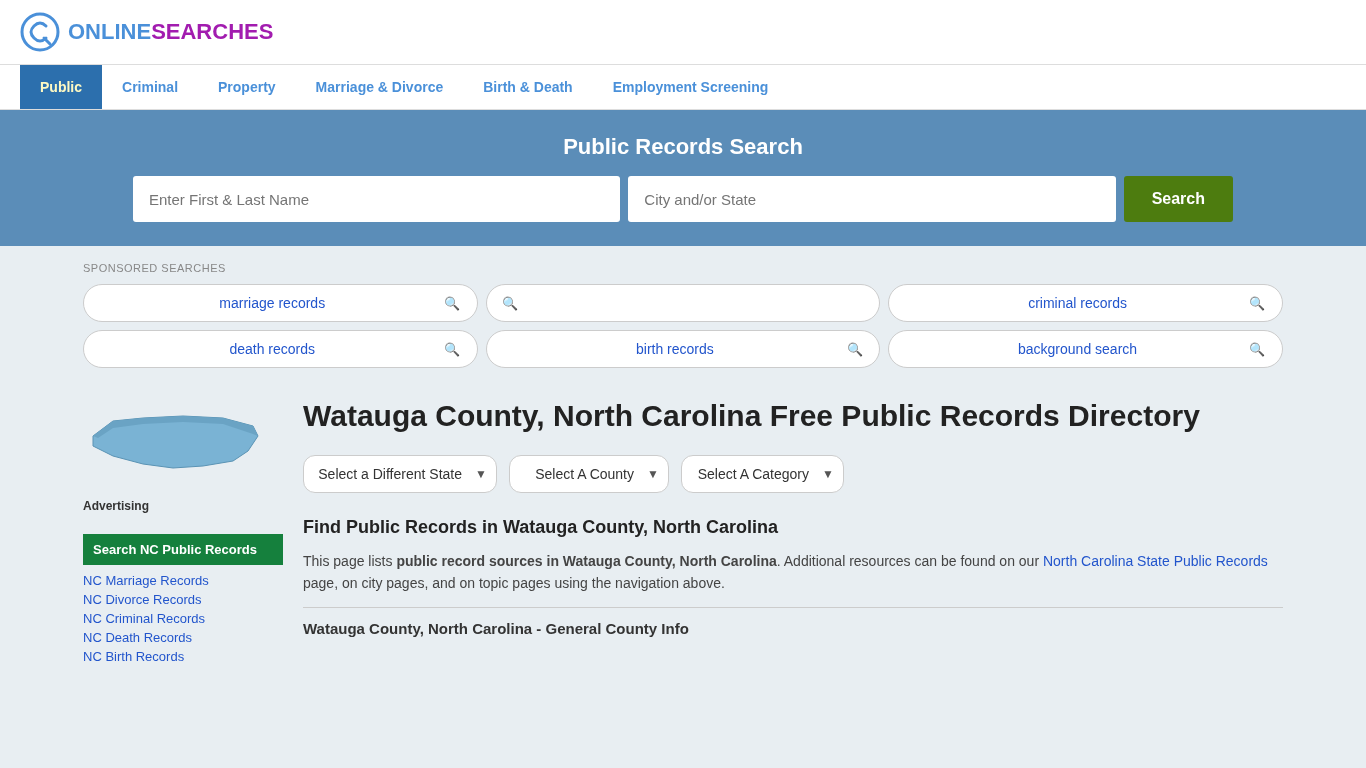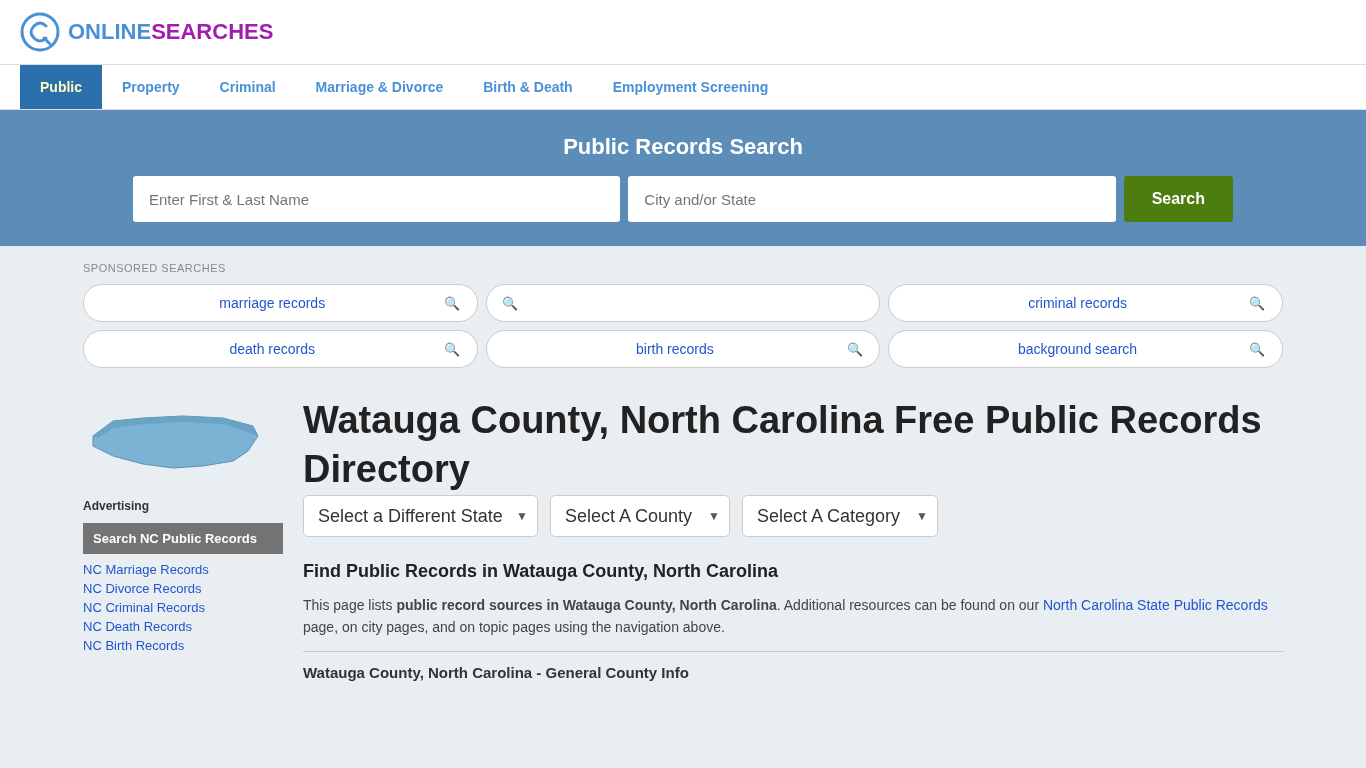--- a/index.html
+++ b/index.html
@@ -86,10 +86,10 @@
         <a href="#">Public</a>
       </li>
       <li>
+        <a href="#">Criminal</a>
+      </li>
+      <li>
         <a href="#">Property</a>
-      </li>
-      <li>
-        <a href="#">Criminal</a>
       </li>
       <li>
         <a href="#">Marriage &amp; Divorce</a>

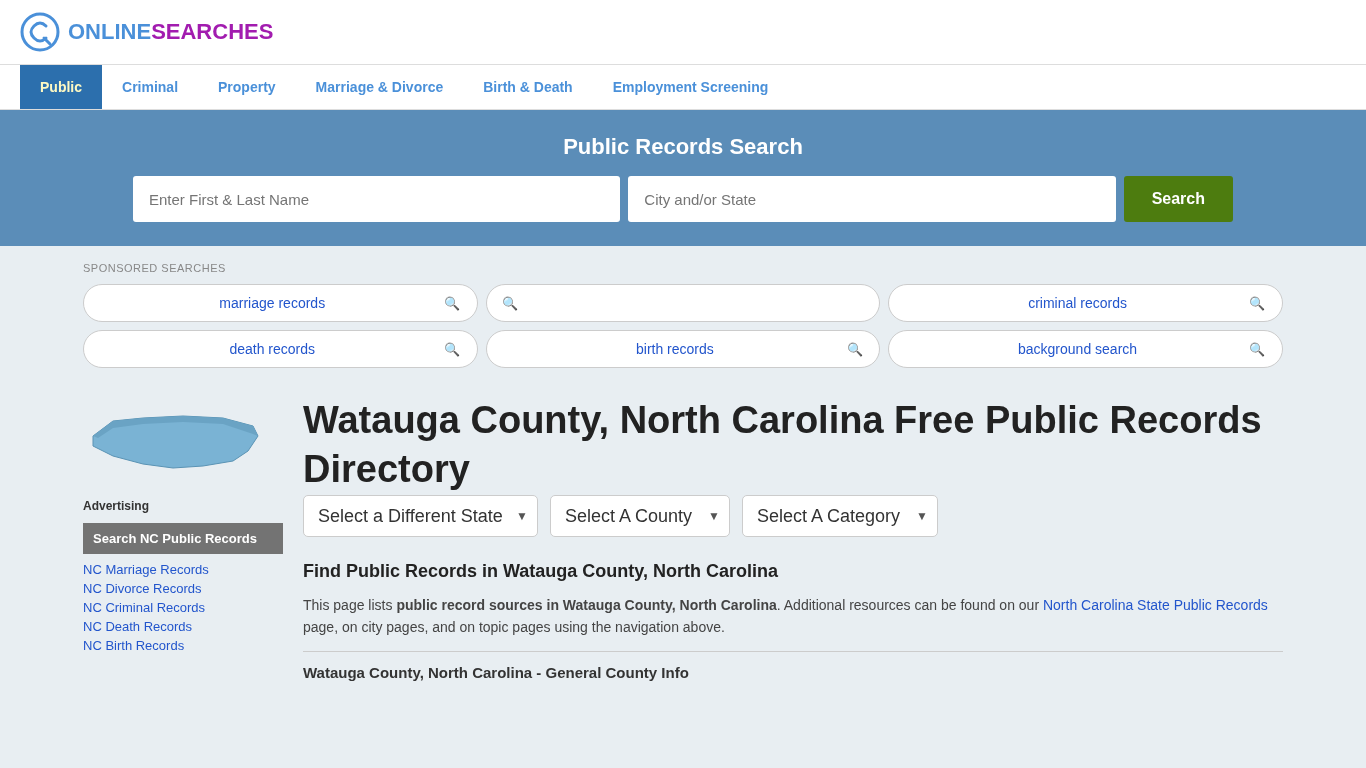--- a/index.html
+++ b/index.html
@@ -47,7 +47,7 @@
 
     
     .content-right { flex: 1; }
-    .page-title { font-size: 38px; font-weight: bold; color: #222; line-height: 1.3; }
+    .page-title { font-size: 30px; font-weight: bold; color: #222; margin-bottom: 20px; line-height: 1.3; }
 
     
     .dropdowns-row { display: flex; gap: 12px; margin-bottom: 24px; }

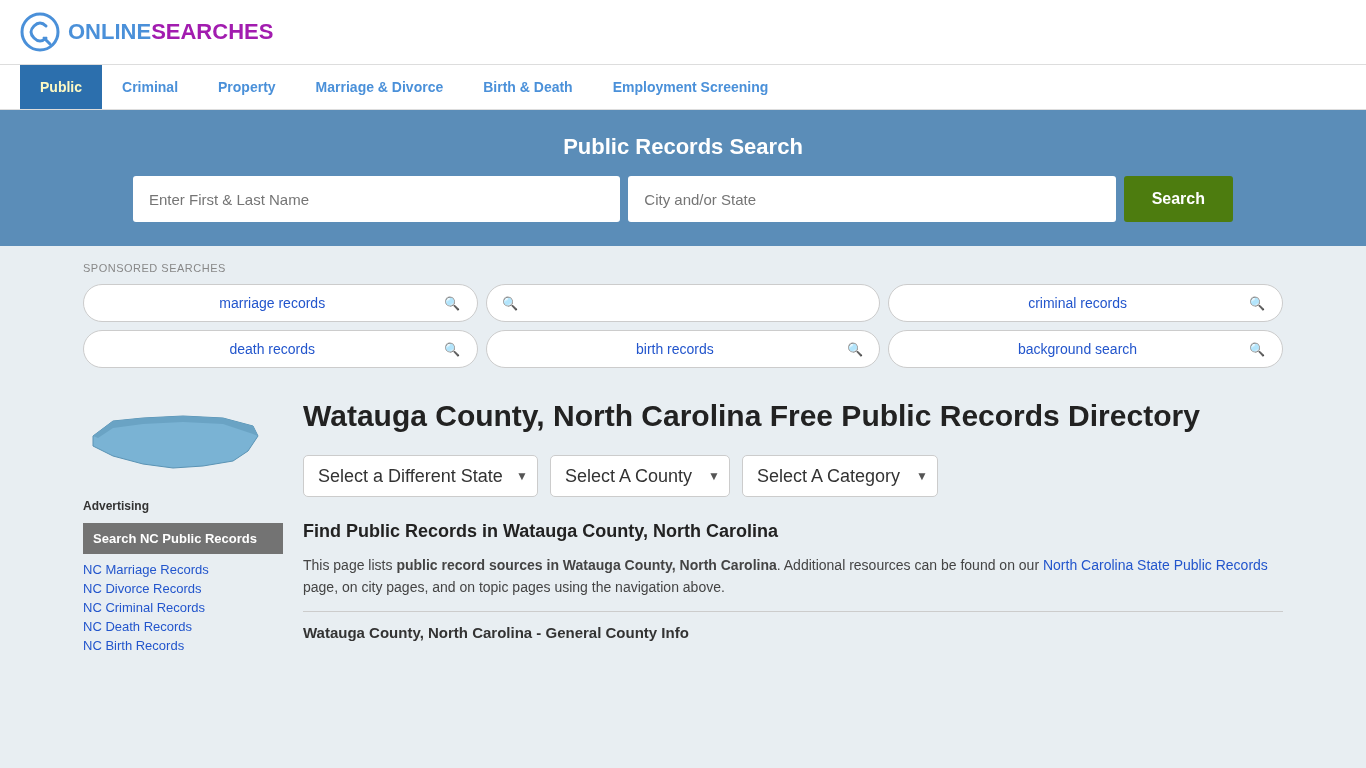--- a/index.html
+++ b/index.html
@@ -52,7 +52,7 @@
     
     .dropdowns-row { display: flex; gap: 12px; margin-bottom: 24px; }
     .dropdown-wrapper { position: relative; }
-    .dropdown-wrapper select { padding: 10px 34px 10px 14px; border: 1px solid #ccc; border-radius: 5px; font-size: 18px; background: #fff; cursor: pointer; appearance: none; outline: none; min-width: 160px; color: #333; }
+    .dropdown-wrapper select { padding: 10px 34px 10px 14px; border: 1px solid #ccc; border-radius: 12px; font-size: 14px; background: #fff; cursor: pointer; appearance: none; outline: none; min-width: 160px; color: #333; text-align: right; }
     .dropdown-arrow { position: absolute; right: 10px; top: 50%; transform: translateY(-50%); pointer-events: none; color: #555; font-size: 12px; }
 
     

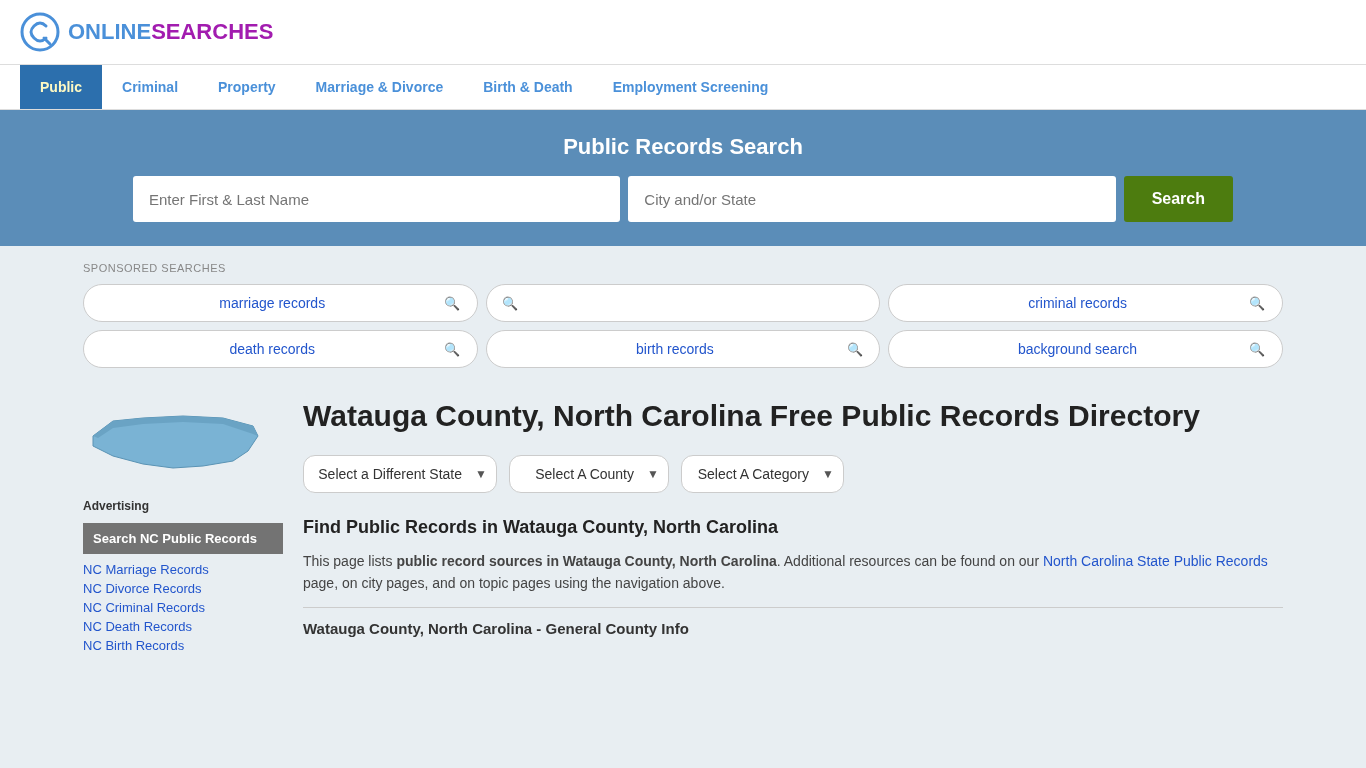--- a/index.html
+++ b/index.html
@@ -40,7 +40,7 @@
     
     .sidebar { width: 200px; flex-shrink: 0; }
     .sidebar-map { margin-bottom: 10px; }
-    .advertising-label { font-size: 12px; font-weight: bold; color: #333; margin-bottom: 10px; }
+    .advertising-label { font-size: 12px; font-weight: bold; color: #333; margin-bottom: 21px; }
     .sidebar-ad-box { background: #737373; color: #fff; padding: 8px 10px; font-size: 13px; font-weight: bold; margin-bottom: 8px; }
     .sidebar-links { display: flex; flex-direction: column; gap: 4px; }
     .sidebar-links a { color: #2255cc; text-decoration: none; font-size: 13px; }

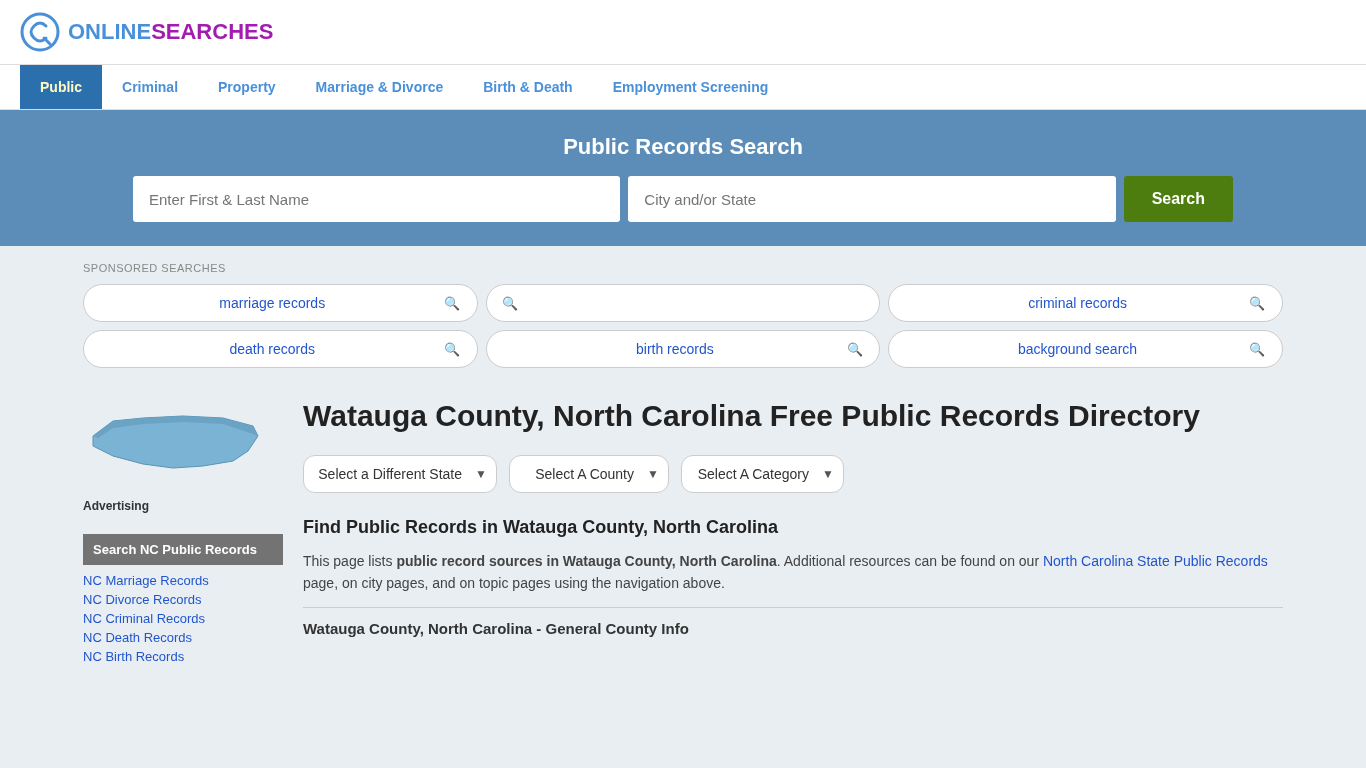--- a/index.html
+++ b/index.html
@@ -41,7 +41,7 @@
     .sidebar { width: 200px; flex-shrink: 0; }
     .sidebar-map { margin-bottom: 10px; }
     .advertising-label { font-size: 12px; font-weight: bold; color: #333; margin-bottom: 21px; }
-    .sidebar-ad-box { background: #737373; color: #fff; padding: 8px 10px; font-size: 13px; font-weight: bold; margin-bottom: 8px; }
+    .sidebar-ad-box { background: #15803d; color: #fff; padding: 8px 10px; font-size: 13px; font-weight: bold; margin-bottom: 8px; }
     .sidebar-links { display: flex; flex-direction: column; gap: 4px; }
     .sidebar-links a { color: #2255cc; text-decoration: none; font-size: 13px; }
 

